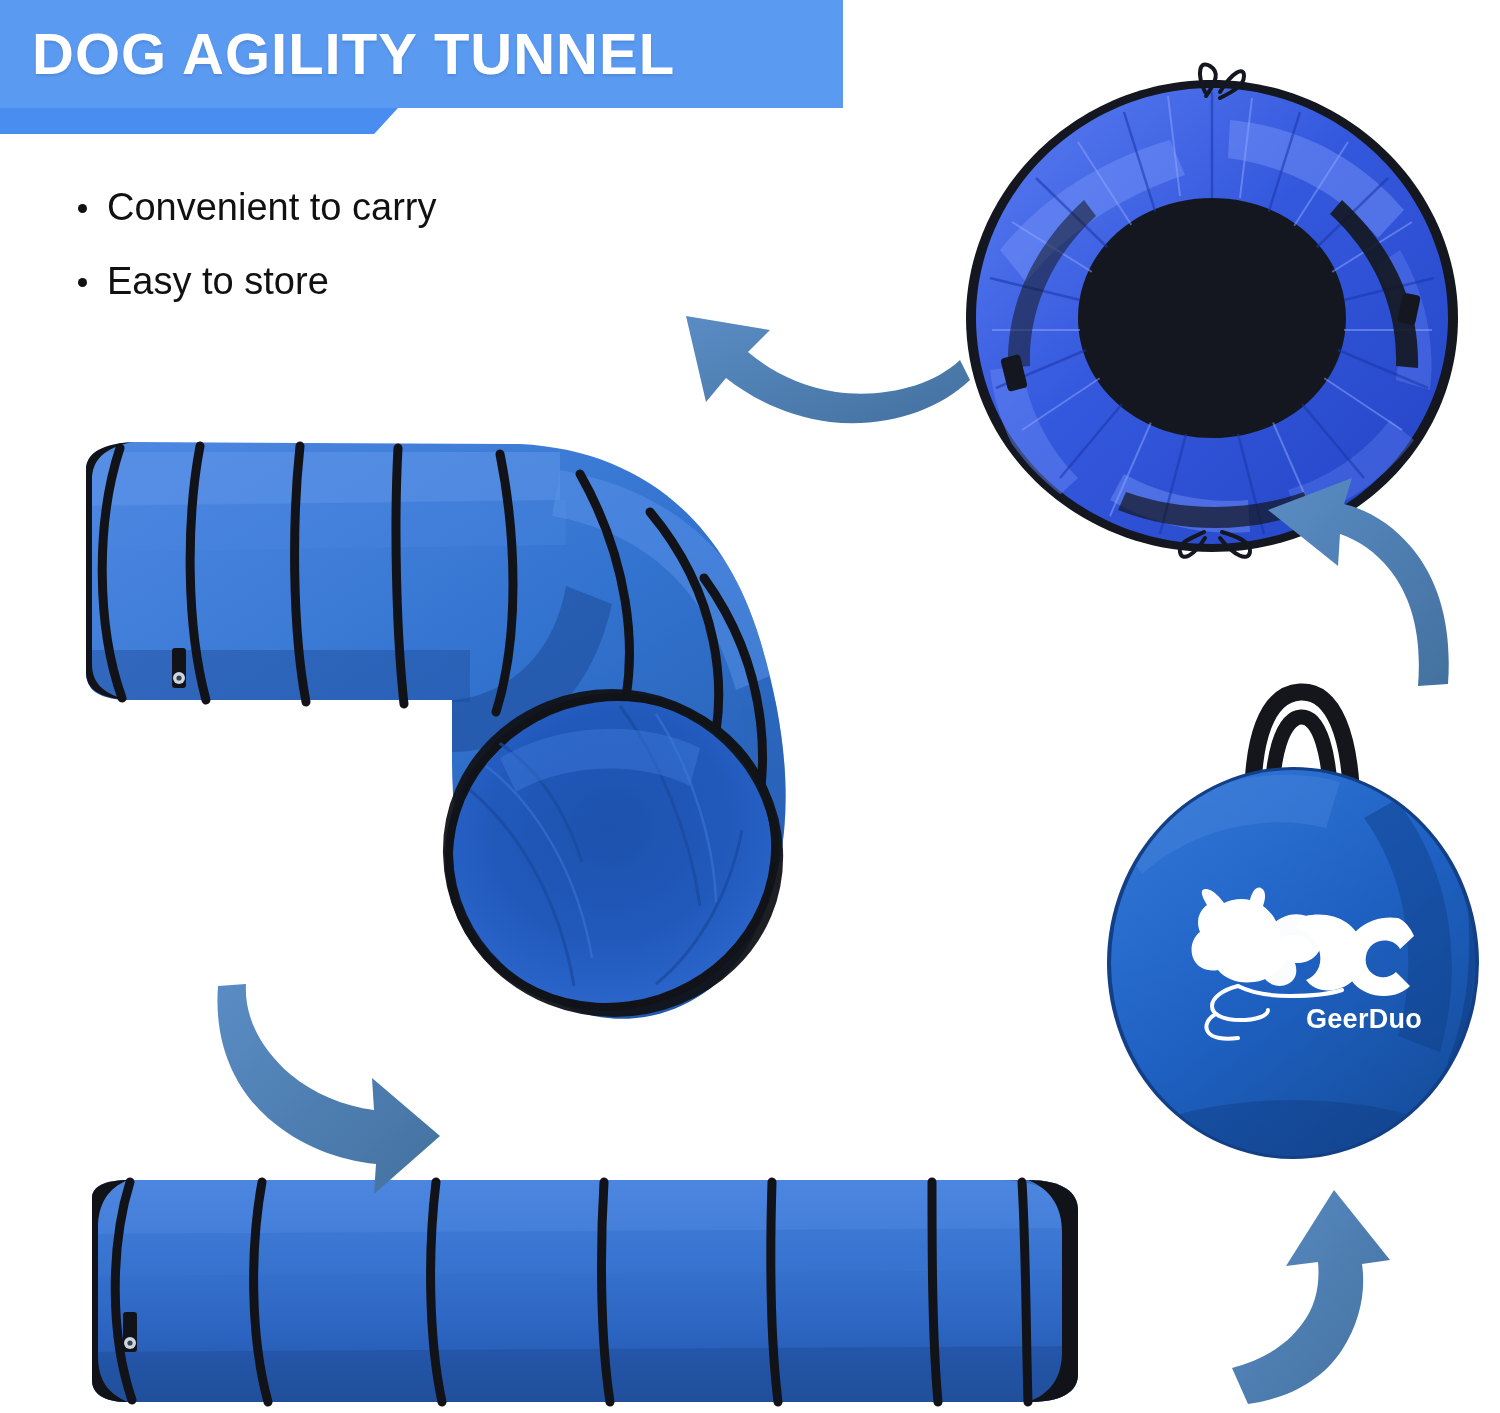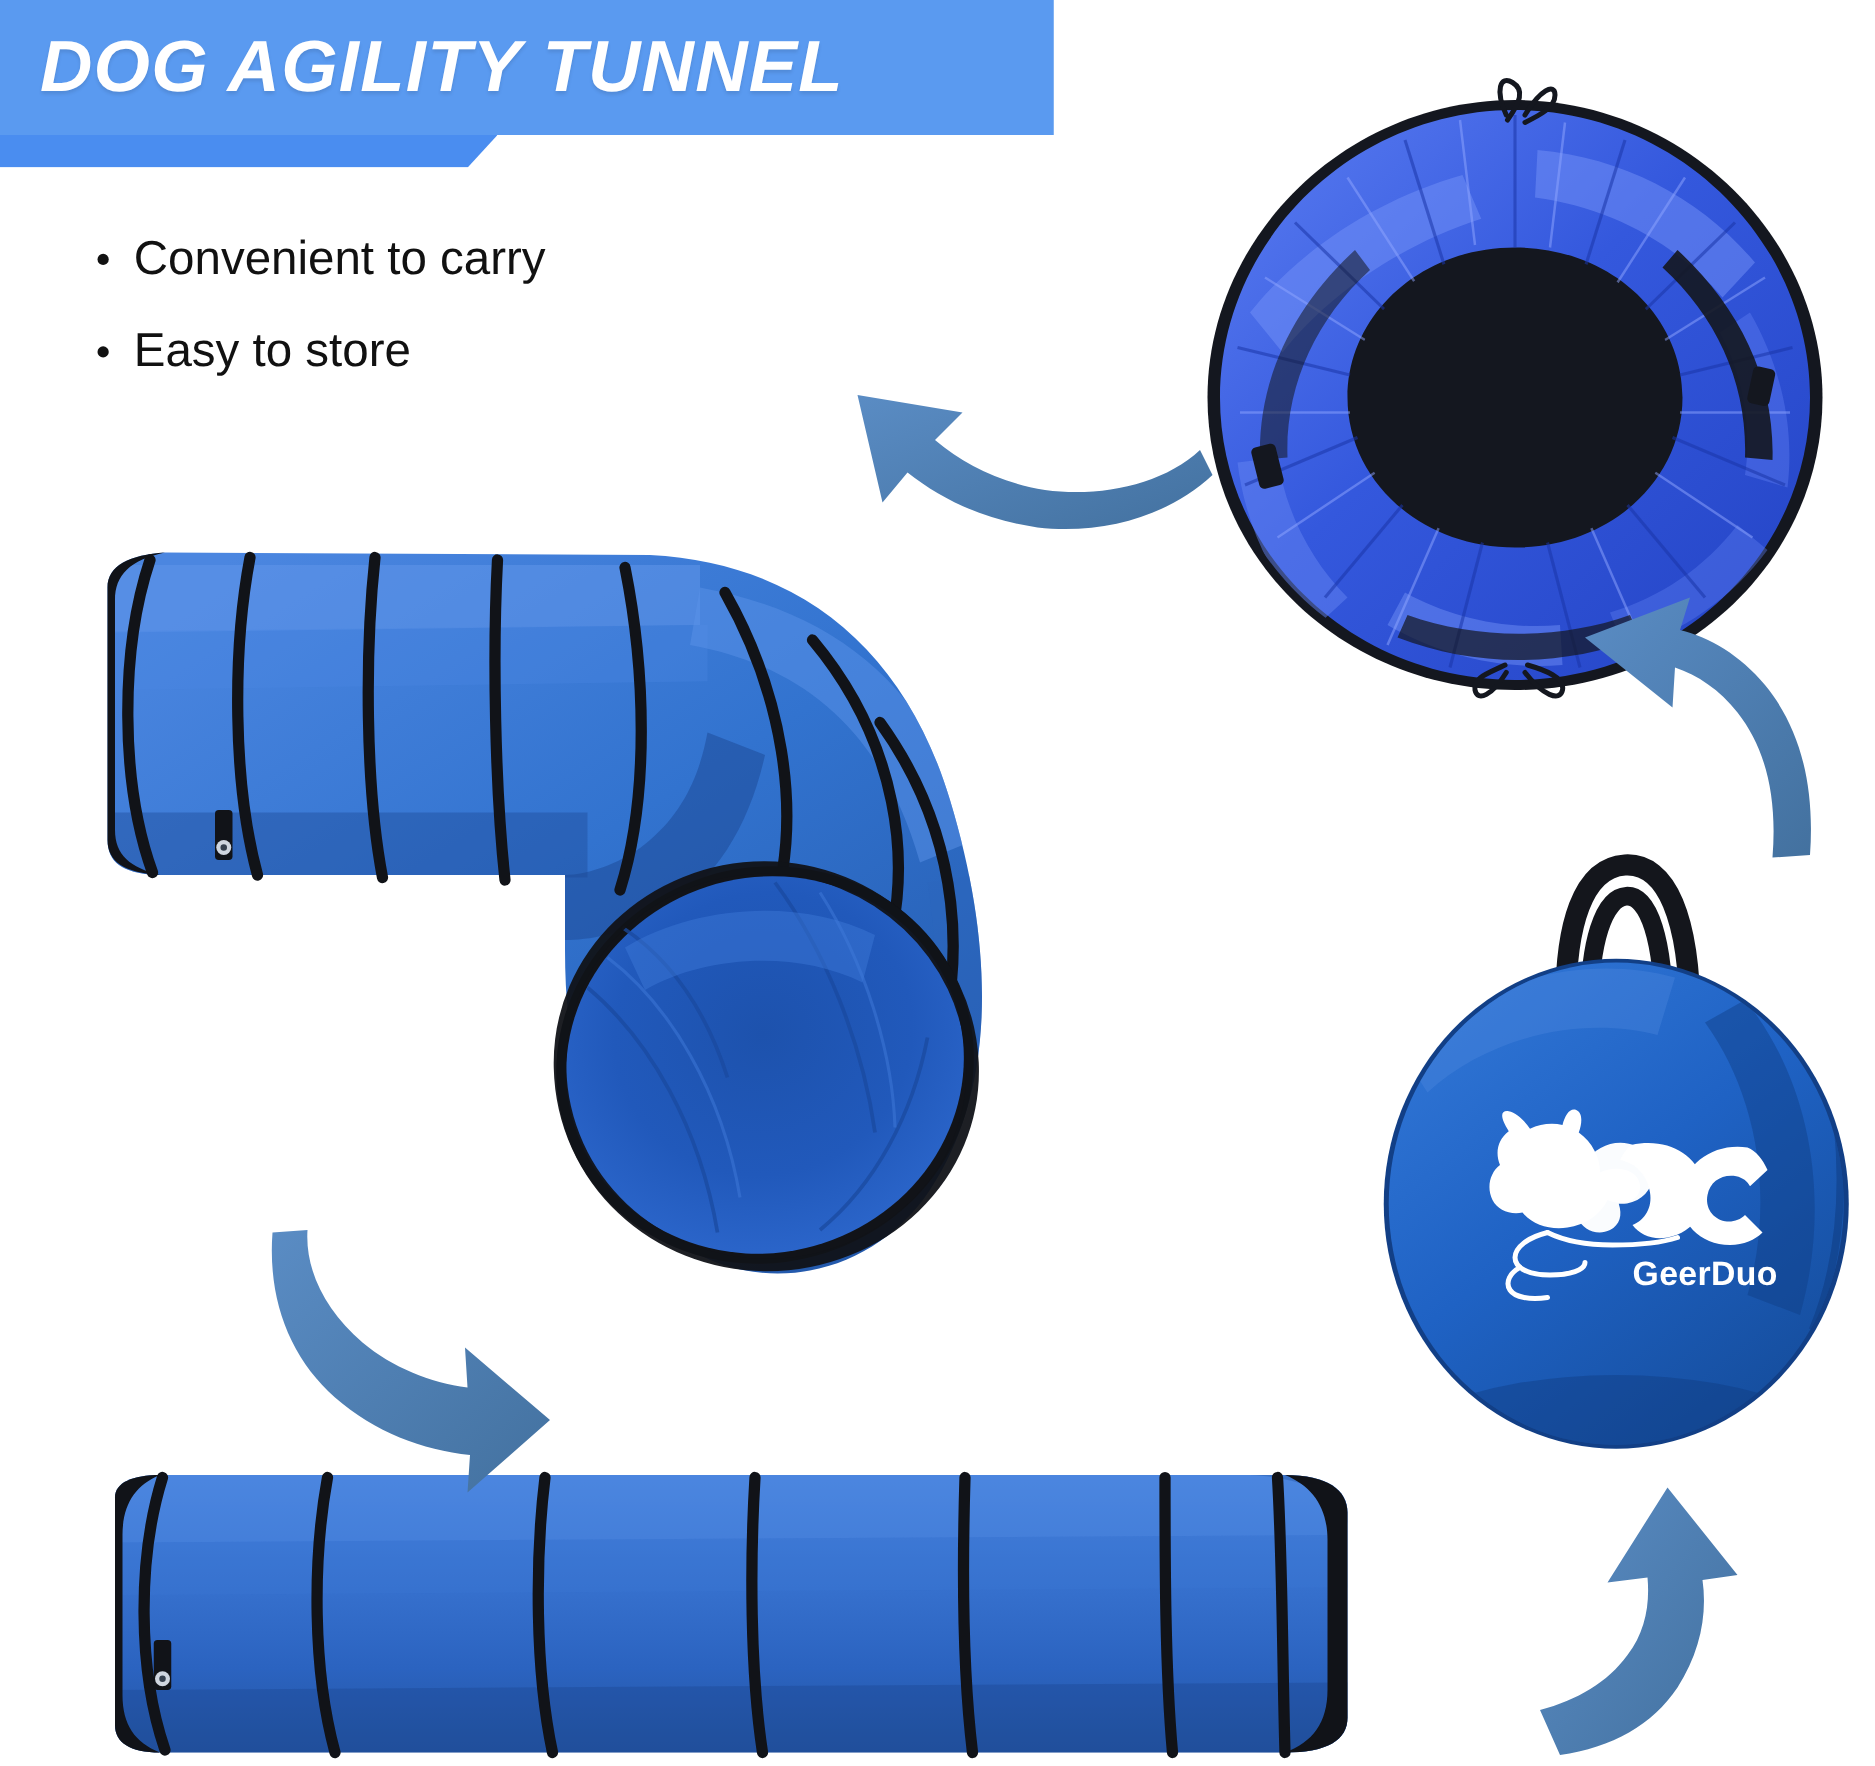--- a/index.html
+++ b/index.html
@@ -27,7 +27,6 @@
     line-height:1;
     white-space:nowrap;
     text-shadow:0 2px 3px rgba(0,0,0,.10);
-    font-style:italic;
   }
   .banner-strip{
     position:absolute;left:0;top:108px;width:398px;height:26px;

